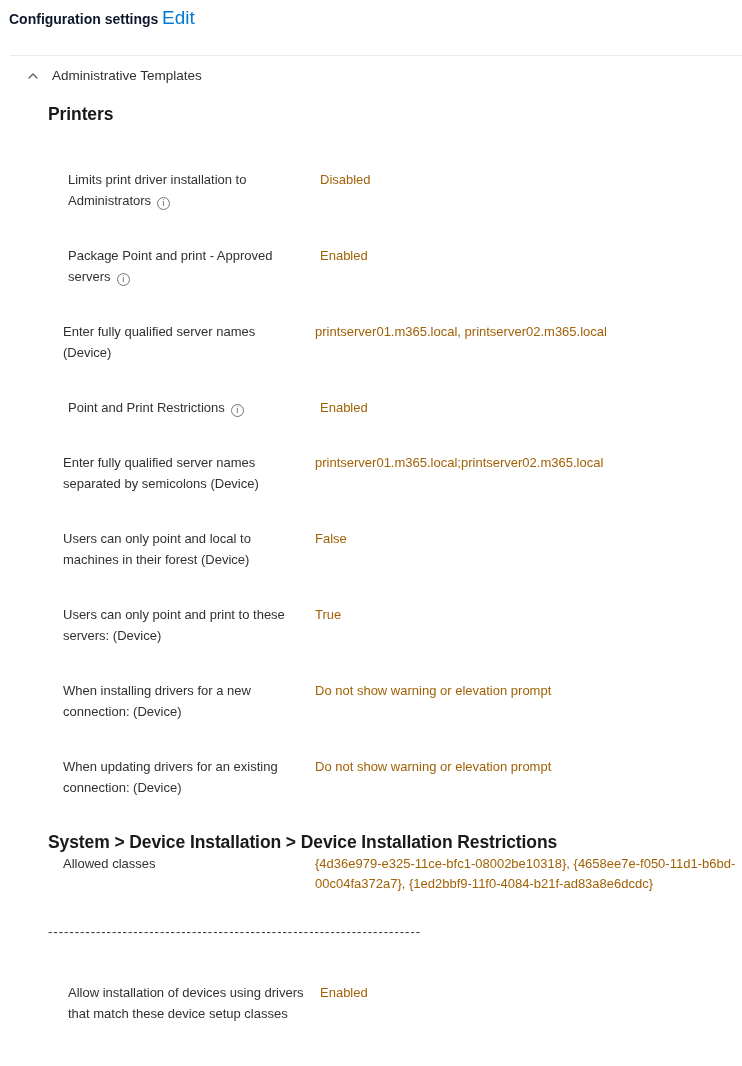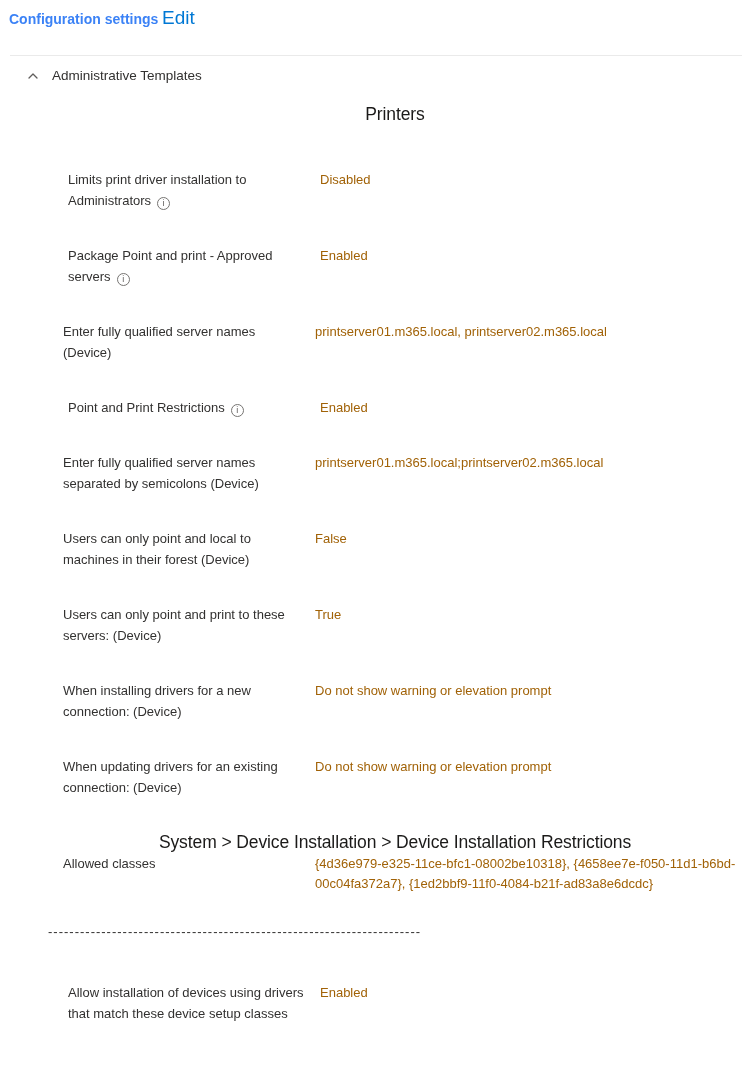--- a/index.html
+++ b/index.html
@@ -13,7 +13,7 @@
 
   
   .header { padding:7px 0 0 9px; }
-  .page-title { display:inline; font-size:14px; font-weight:700; color:#3b82f6; }
+  .page-title { display:inline; font-size:14px; font-weight:700; color:#0f172a; }
   .edit-link { display:inline; font-size:19px; color:#0078d4; margin-left:0; cursor:pointer; text-decoration:none;text-align:center; }
   .divider { border-top:1px solid #eaeaea; margin:26px 0 0 10px; }
 

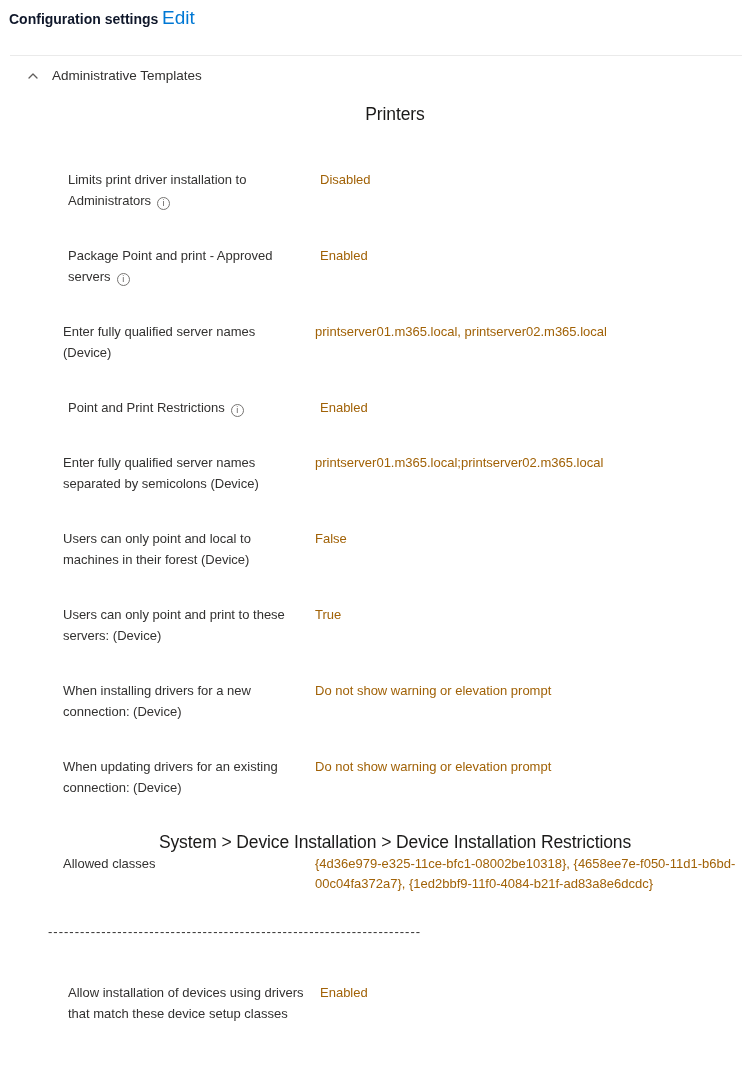--- a/index.html
+++ b/index.html
@@ -25,9 +25,8 @@
 
   
   .section-heading {
-    margin-left:48px; font-size:17.5px; font-weight:400; color:#1b1a19;
+    margin-left:48px; font-size:17.5px; font-weight:700; color:#1b1a19;
     letter-spacing:-0.1px;
-    text-align:center;
   }
   .heading-printers { margin-top:21px; margin-bottom:44px; }
   .heading-system { margin-top:30px; }

